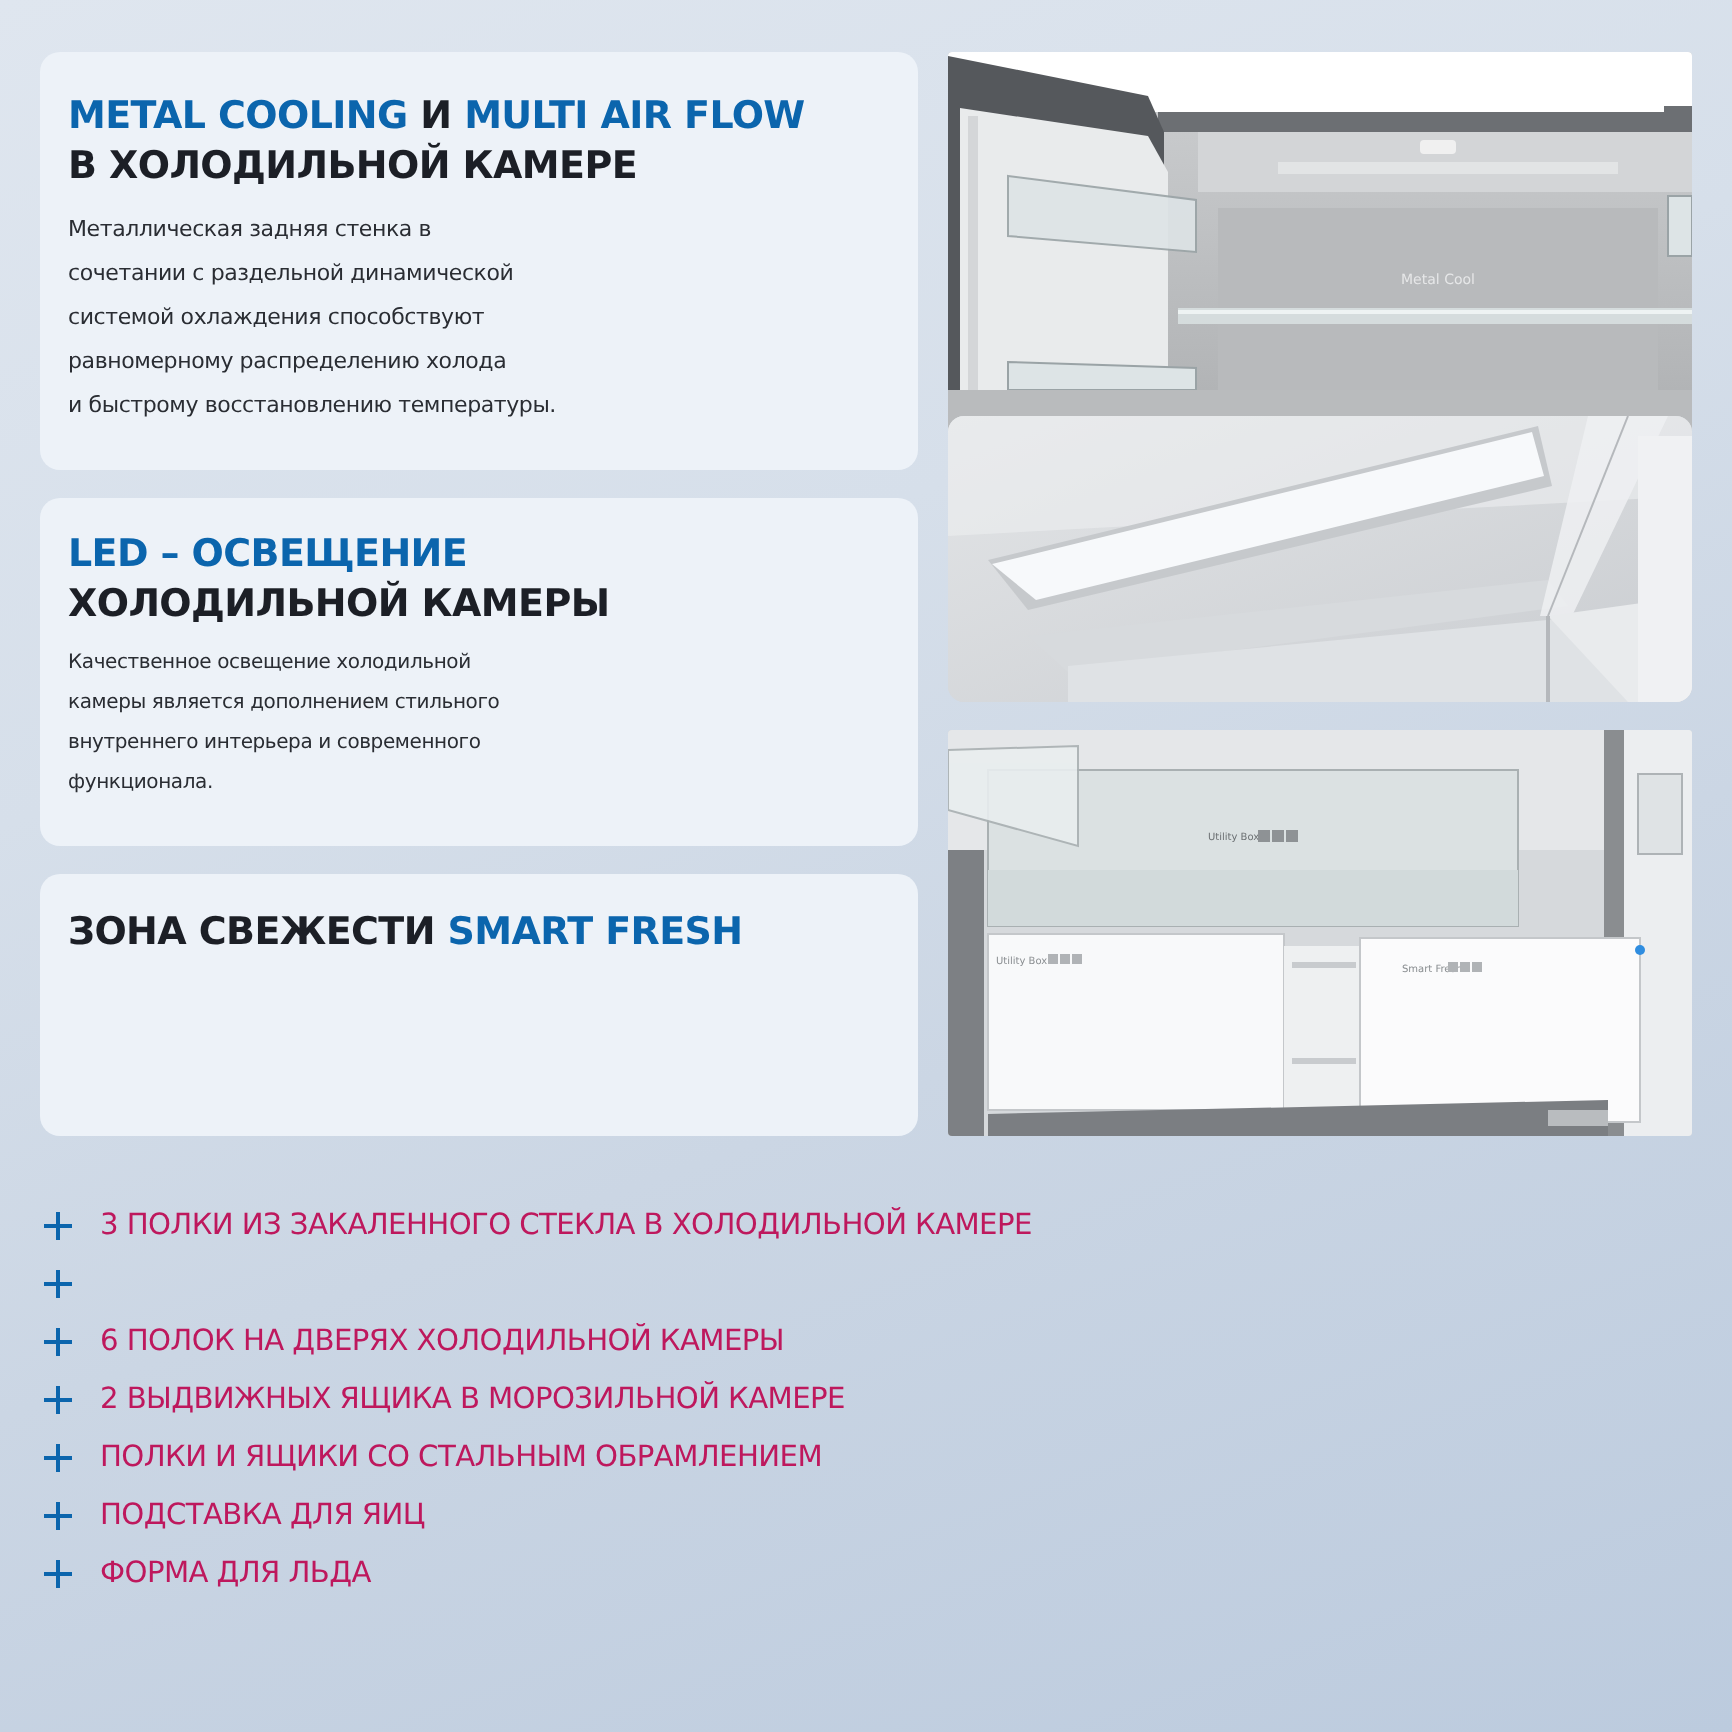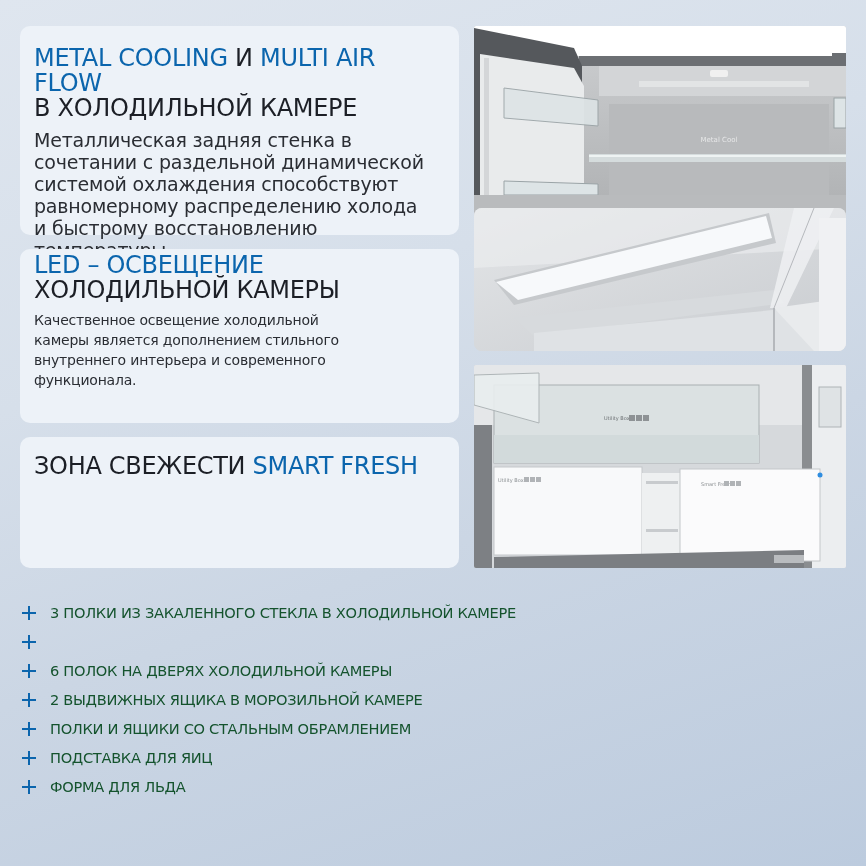--- a/index.html
+++ b/index.html
@@ -14,7 +14,7 @@
     box-sizing: border-box; padding: 0 14px 0 14px;
   }
   .card h2 {
-    margin: 0; font-weight: normal; font-size: 24px; line-height: 25px;
+    margin: 0; font-weight: bold; font-size: 19px; line-height: 25px;
     color: #1c1f26; letter-spacing: -0.3px;
   }
   .card h2 .accent { color: #0b65ad; }

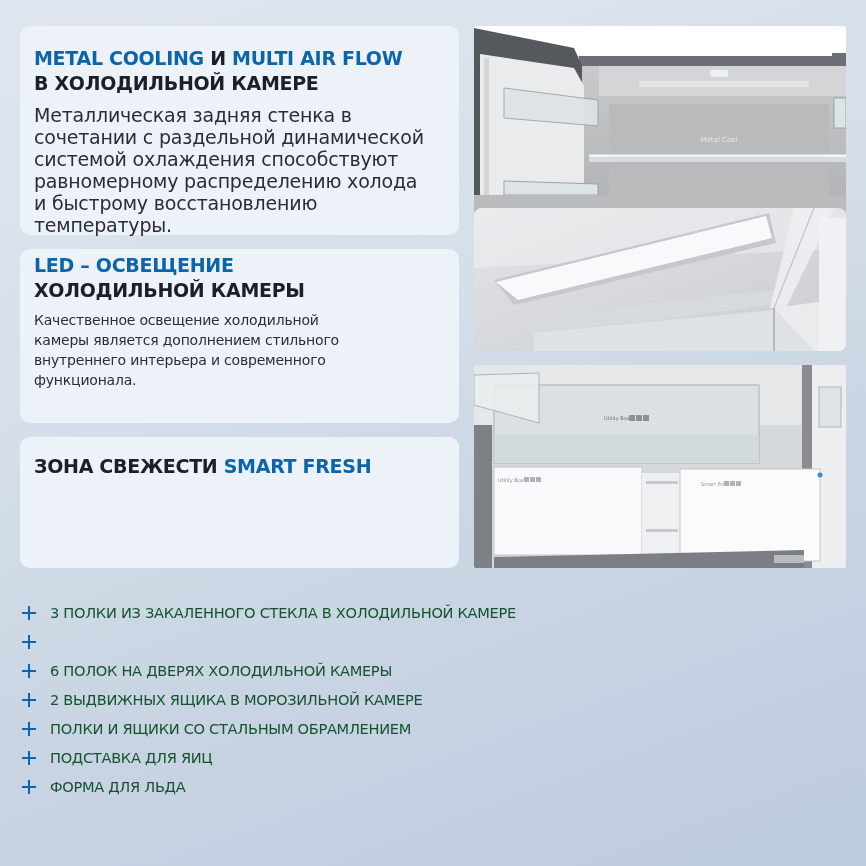--- a/index.html
+++ b/index.html
@@ -19,7 +19,7 @@
   }
   .card h2 .accent { color: #0b65ad; }
   .card p {
-    margin: 0; font-size: 19px; line-height: 22px; color: #2a2d33;
+    margin: 0; font-size: 11px; line-height: 22px; color: #2a2d33;
     letter-spacing: -0.2px; white-space: pre-line;
   }
   .card-p2 p { font-size: 14px; line-height: 20px; }

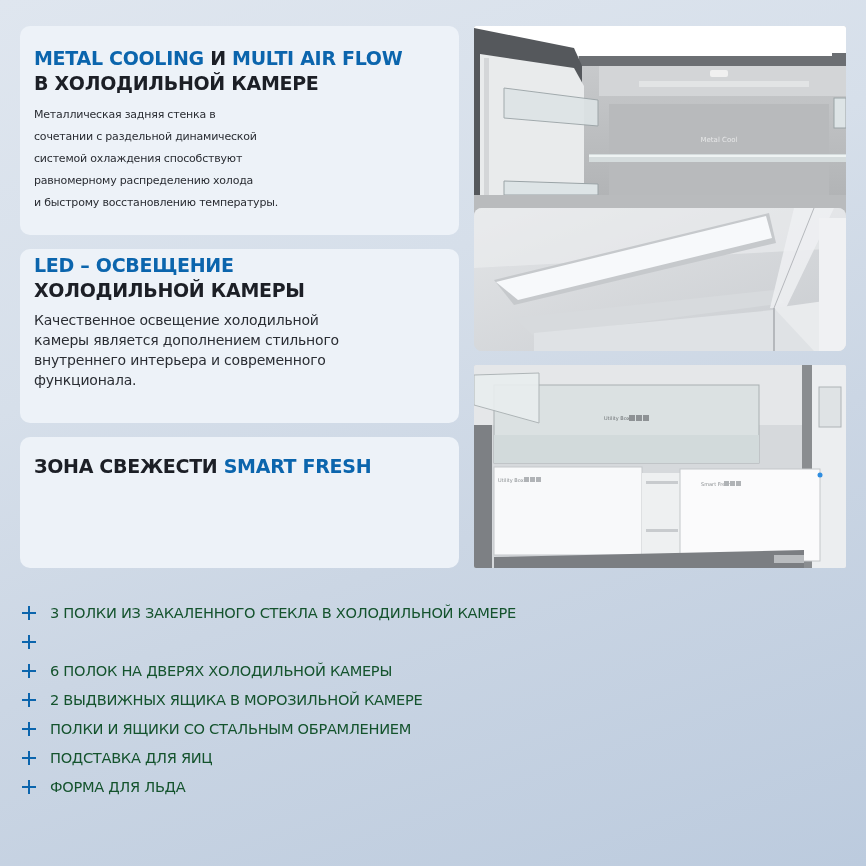--- a/index.html
+++ b/index.html
@@ -27,7 +27,7 @@
   #card1 h2 { padding-top: 20px; }
   #card1 p { margin-top: 8px; }
   #card2 { top: 249px; height: 174px; }
-  #card2 h2 { padding-top: 4px; }
+  #card2 h2 { padding-top: 16px; }
   #card2 p { margin-top: 7px; }
   #card3 { top: 437px; height: 131px; }
   #card3 h2 { padding-top: 17px; }

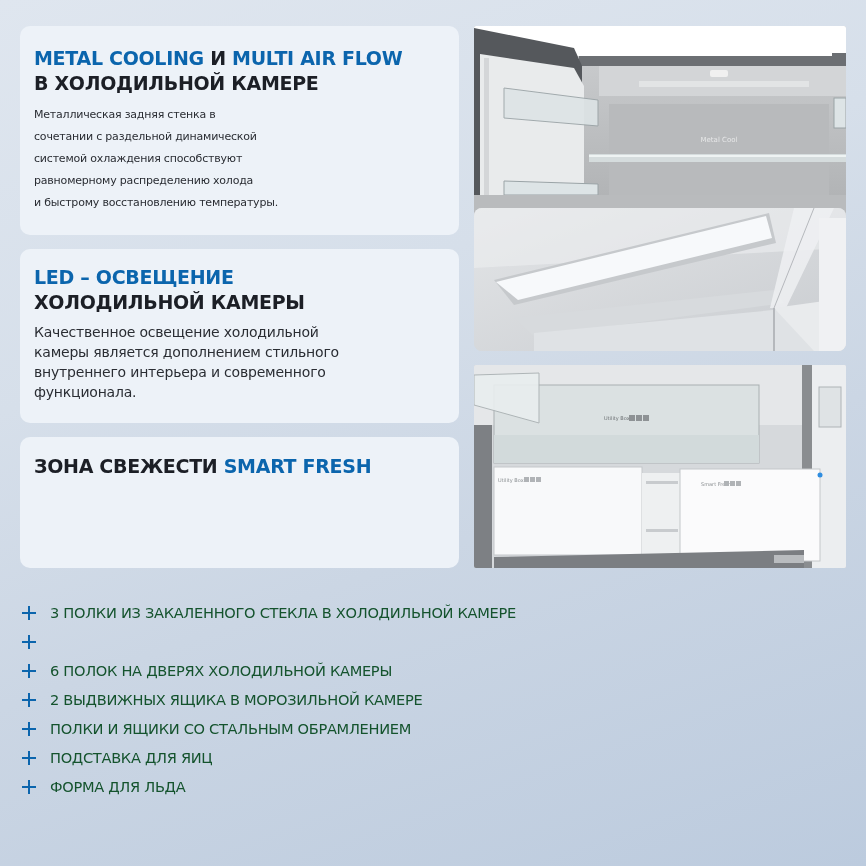--- a/index.html
+++ b/index.html
@@ -22,7 +22,7 @@
     margin: 0; font-size: 11px; line-height: 22px; color: #2a2d33;
     letter-spacing: -0.2px; white-space: pre-line;
   }
-  .card-p2 p { font-size: 14px; line-height: 20px; }
+  .card-p2 p { font-size: 10px; line-height: 20px; }
   #card1 { top: 26px; height: 209px; }
   #card1 h2 { padding-top: 20px; }
   #card1 p { margin-top: 8px; }

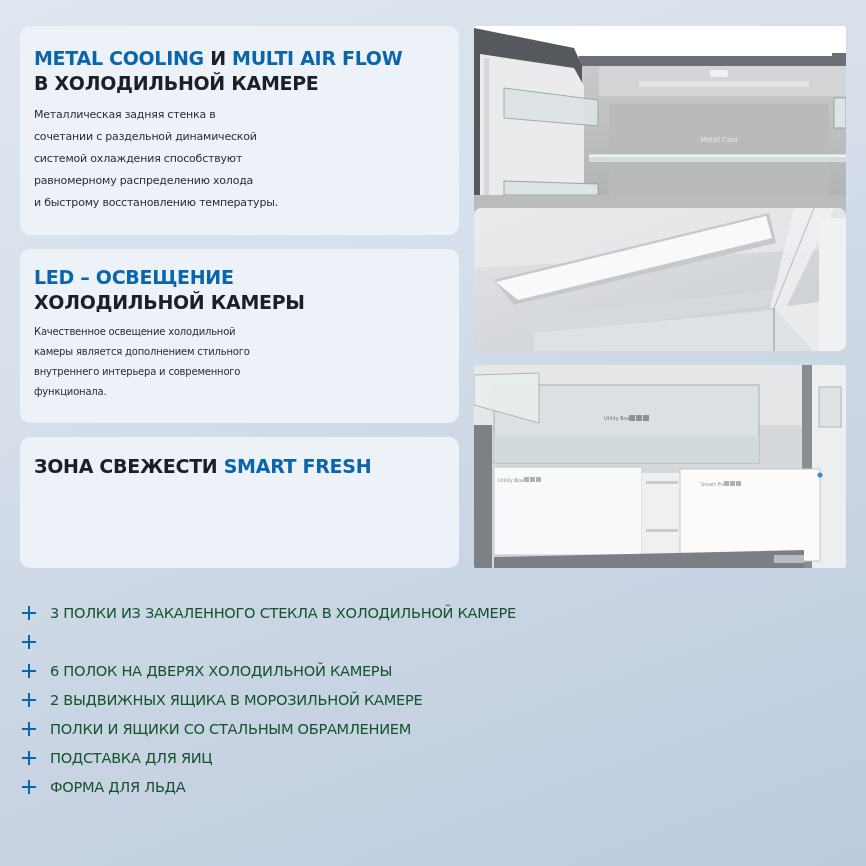--- a/index.html
+++ b/index.html
@@ -41,7 +41,7 @@
   .feat-list { position: absolute; left: 20px; top: 598px; margin: 0; padding: 0; list-style: none; }
   .feat-list li {
     display: flex; align-items: center; height: 29px;
-    font-size: 14.6px; color: #14532d; letter-spacing: -0.3px;
+    font-size: 14.6px; color: #be185d; letter-spacing: -0.3px;
   }
   .feat-list li .plus { width: 18px; height: 18px; margin-right: 12px; position: relative; flex: none; }
   .feat-list li .plus::before, .feat-list li .plus::after {

